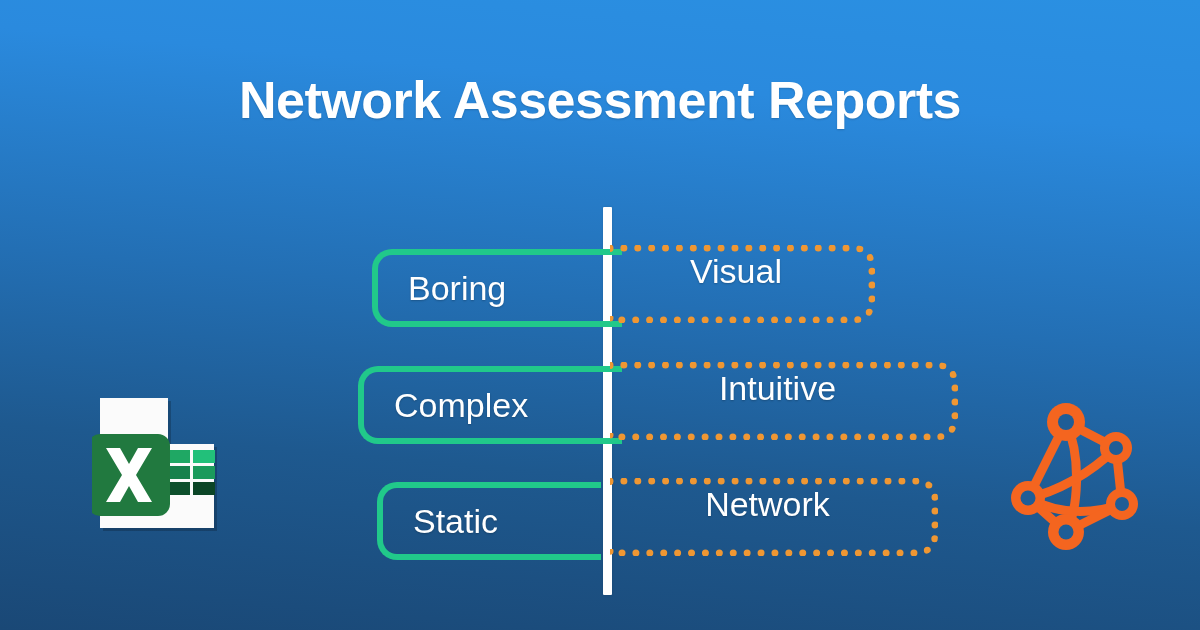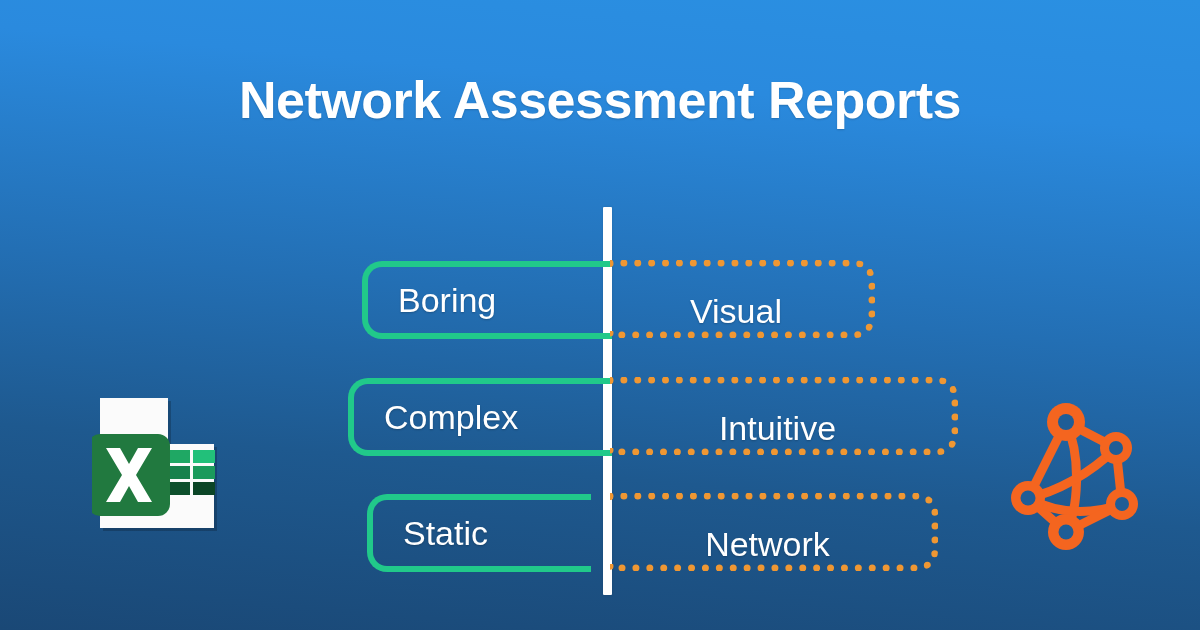--- a/index.html
+++ b/index.html
@@ -36,11 +36,11 @@
 
   
   .pill-left {
-    position:absolute; top:16px; height:78px;
+    position:absolute; top:4px; height:78px;
     border:6px solid #21c98a;
     border-radius:20px 0 0 20px;
     border-right:none;
-    display:flex; align-items:center;
+    display:flex; align-items:center;margin-left:10px;
   }
   .pill-left .label {
     color:#ffffff; font-size:34px; font-weight:400;

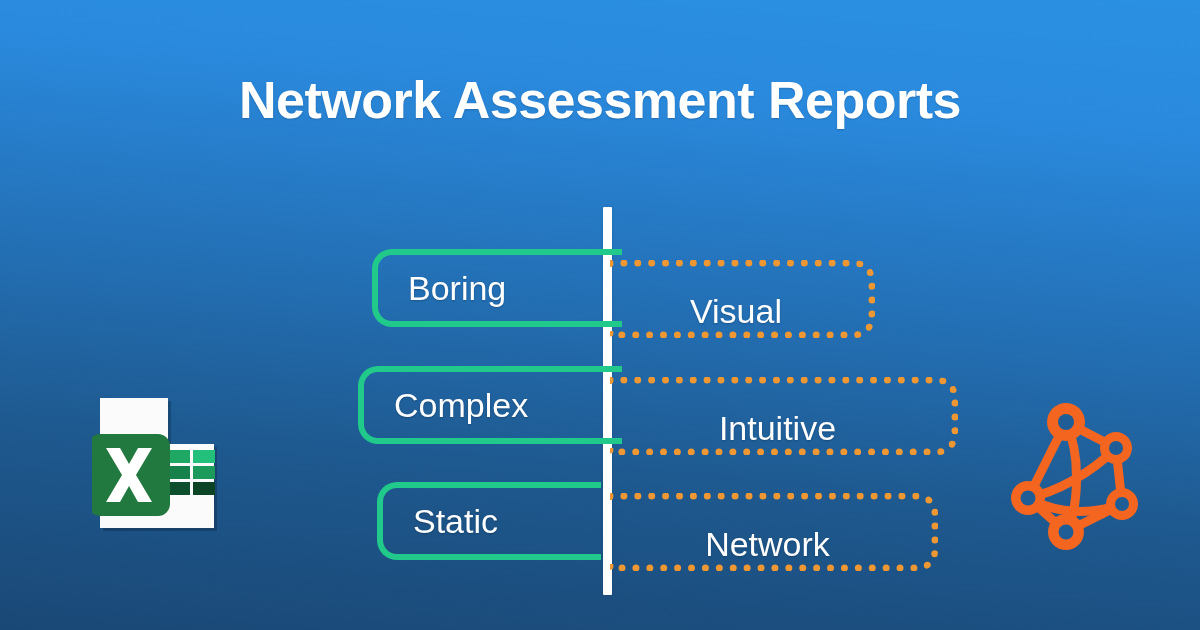--- a/index.html
+++ b/index.html
@@ -53,11 +53,11 @@
 
   
   .pill-right {
-    position:absolute; top:15px; height:78px;
+    position:absolute; top:0; height:78px;
     border:7px dotted #ef9733;
     border-left:none;
     border-radius:0 20px 20px 0;
-    display:flex; align-items:flex-end; justify-content:center;
+    display:flex; align-items:flex-start; justify-content:center;
   }
   .pill-right .label {
     color:#ffffff; font-size:34px; font-weight:400;

